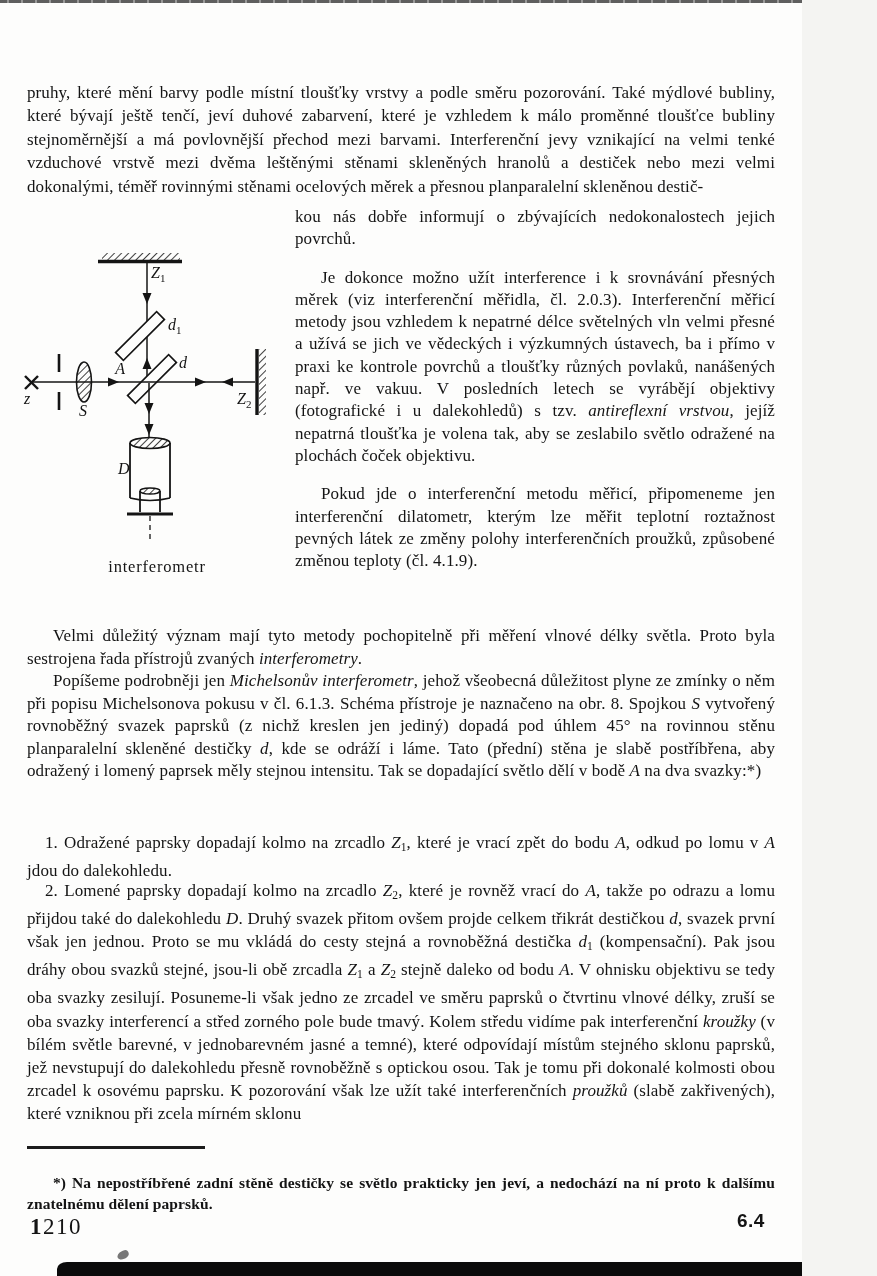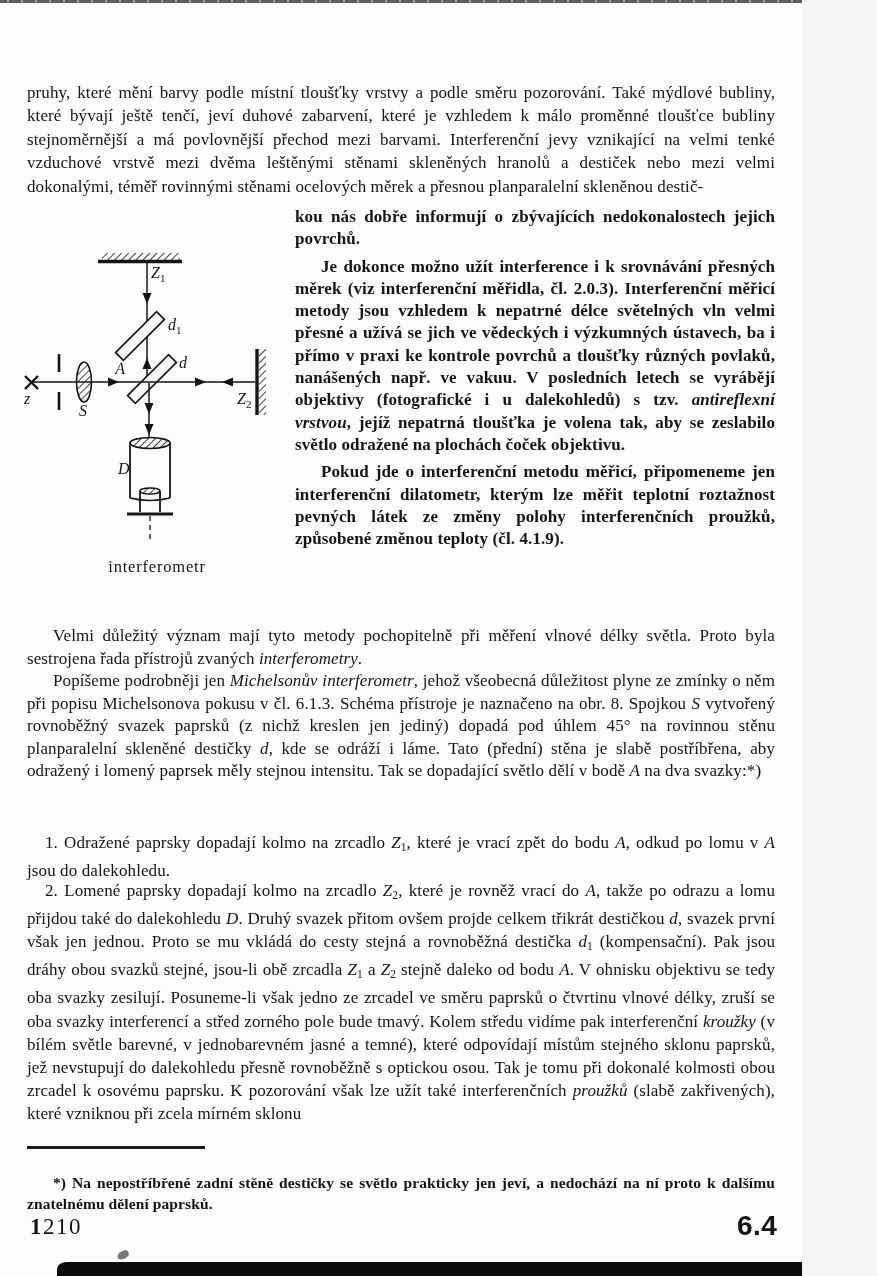--- a/index.html
+++ b/index.html
@@ -54,7 +54,7 @@
   .indent{text-indent:26px;}
   .indent-sm{text-indent:18px;}
   .col{left:295px;width:480px;line-height:22.3px;}
-  .col p{margin:0;font-weight:bold;}
+  .col p{margin:0;}
   .col p + p{margin-top:5px;}
   .it{font-style:italic;}
   .sb{font-size:68%;vertical-align:-0.25em;letter-spacing:0;}

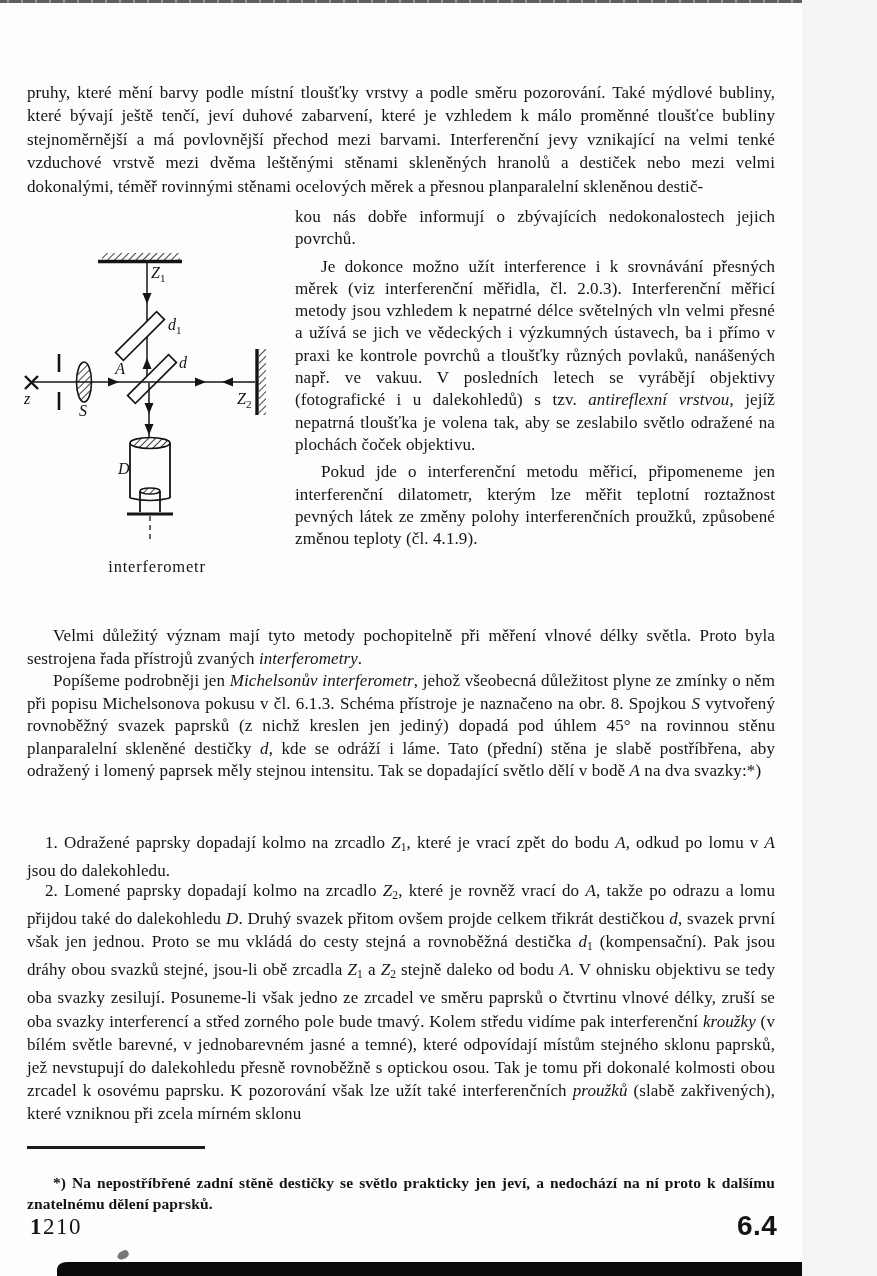--- a/index.html
+++ b/index.html
@@ -55,7 +55,7 @@
   .indent-sm{text-indent:18px;}
   .col{left:295px;width:480px;line-height:22.3px;}
   .col p{margin:0;}
-  .col p + p{margin-top:5px;}
+  .col p + p{margin-top:16px;}
   .it{font-style:italic;}
   .sb{font-size:68%;vertical-align:-0.25em;letter-spacing:0;}
   

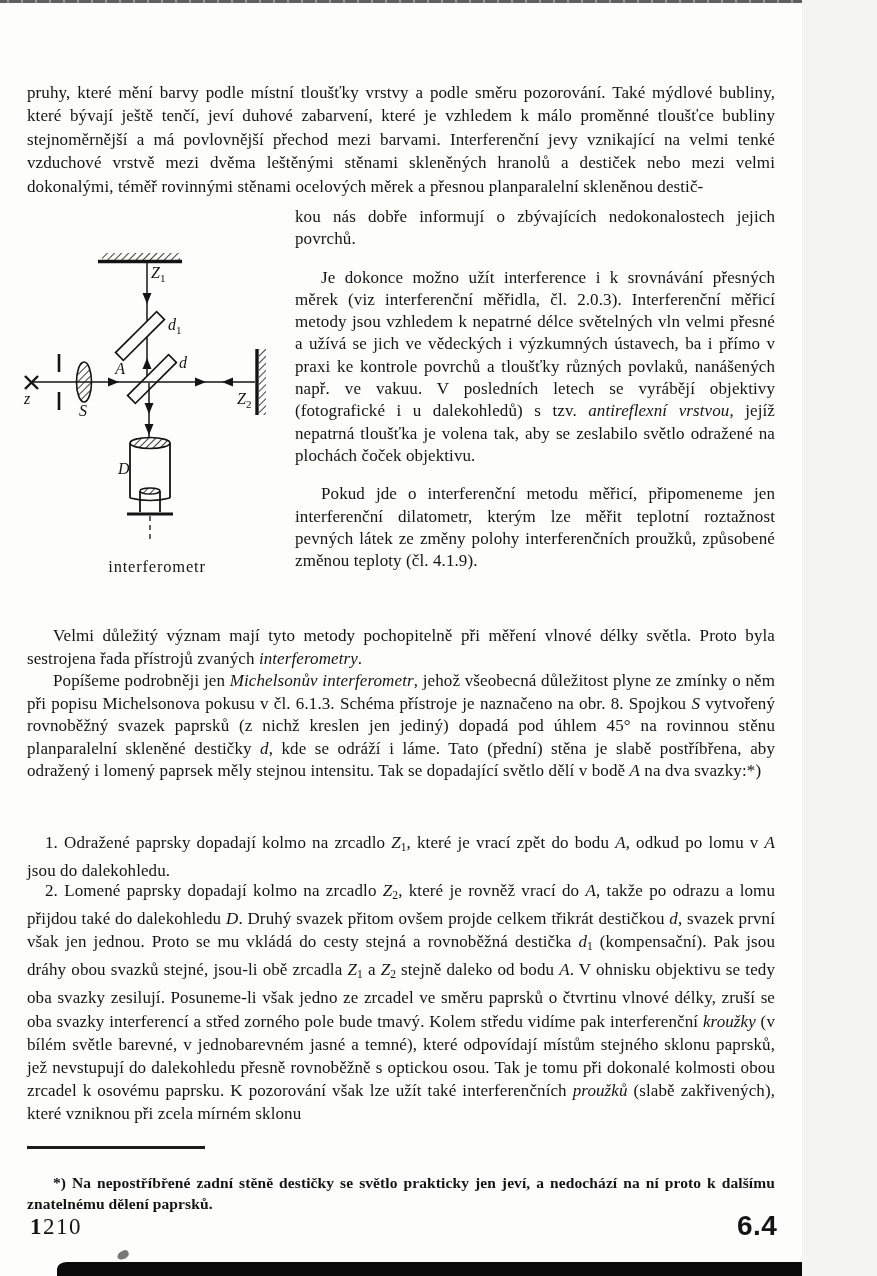--- a/index.html
+++ b/index.html
@@ -191,7 +191,7 @@
 
   <p class="tb indent" style="top:607px;"><span>Velmi důležitý význam mají tyto metody pochopitelně při měření vlnové délky světla. Proto byla sestrojena řada přístrojů zvaných </span><span class="it">interferometry</span><span>.</span></p>
   <p class="tb indent" style="top:653px;line-height:22.6px;"><span>Popíšeme podrobněji jen </span><span class="it">Michelsonův interferometr</span><span>, jehož všeobecná důležitost plyne ze zmínky o něm při popisu Michelsonova pokusu v čl. 6.1.3. Schéma přístroje je naznačeno na obr. 8. Spojkou </span><span class="it">S</span><span> vytvořený rovnoběžný svazek paprsků (z nichž kreslen jen jediný) dopadá pod úhlem 45° na rovinnou stěnu planparalelní skleněné destičky </span><span class="it">d</span><span>, kde se odráží i láme. Tato (přední) stěna je slabě postříbřena, aby odražený i lomený paprsek měly stejnou intensitu. Tak se dopadající světlo dělí v bodě </span><span class="it">A</span><span> na dva svazky:*)</span></p>
-  <p class="tb indent-sm" style="top:814px;"><span>1. Odražené paprsky dopadají kolmo na zrcadlo </span><span class="it">Z</span><span class="sb">1</span><span>, které je vrací zpět do bodu </span><span class="it">A</span><span>, odkud po lomu v </span><span class="it">A</span><span> jsou do dalekohledu.</span></p>
+  <p class="tb indent-sm" style="top:814px;"><span>1. Odražené paprsky dopadají kolmo na zrcadlo </span><span class="it">Z</span><span class="sb">1</span><span>, které je vrací zpět do bodu </span><span class="it">A</span><span>, odkud po lomu v </span><span class="it">A</span><span> jdou do dalekohledu.</span></p>
   <p class="tb indent-sm" style="top:862px;line-height:23.2px;"><span>2. Lomené paprsky dopadají kolmo na zrcadlo </span><span class="it">Z</span><span class="sb">2</span><span>, které je rovněž vrací do </span><span class="it">A</span><span>, takže po odrazu a lomu přijdou také do dalekohledu </span><span class="it">D</span><span>. Druhý svazek přitom ovšem projde celkem třikrát destičkou </span><span class="it">d</span><span>, svazek první však jen jednou. Proto se mu vkládá do cesty stejná a rovnoběžná destička </span><span class="it">d</span><span class="sb">1</span><span> (kompensační). Pak jsou dráhy obou svazků stejné, jsou-li obě zrcadla </span><span class="it">Z</span><span class="sb">1</span><span> a </span><span class="it">Z</span><span class="sb">2</span><span> stejně daleko od bodu </span><span class="it">A</span><span>. V ohnisku objektivu se tedy oba svazky zesilují. Posuneme-li však jedno ze zrcadel ve směru paprsků o čtvrtinu vlnové délky, zruší se oba svazky interferencí a střed zorného pole bude tmavý. Kolem středu vidíme pak interferenční </span><span class="it">kroužky</span><span> (v bílém světle barevné, v jednobarevném jasné a temné), které odpovídají místům stejného sklonu paprsků, jež nevstupují do dalekohledu přesně rovnoběžně s optickou osou. Tak je tomu při dokonalé kolmosti obou zrcadel k osovému paprsku. K pozorování však lze užít také interferenčních </span><span class="it">proužků</span><span> (slabě zakřivených), které vzniknou při zcela mírném sklonu</span></p>
 
   <div class="footnote-rule"></div>

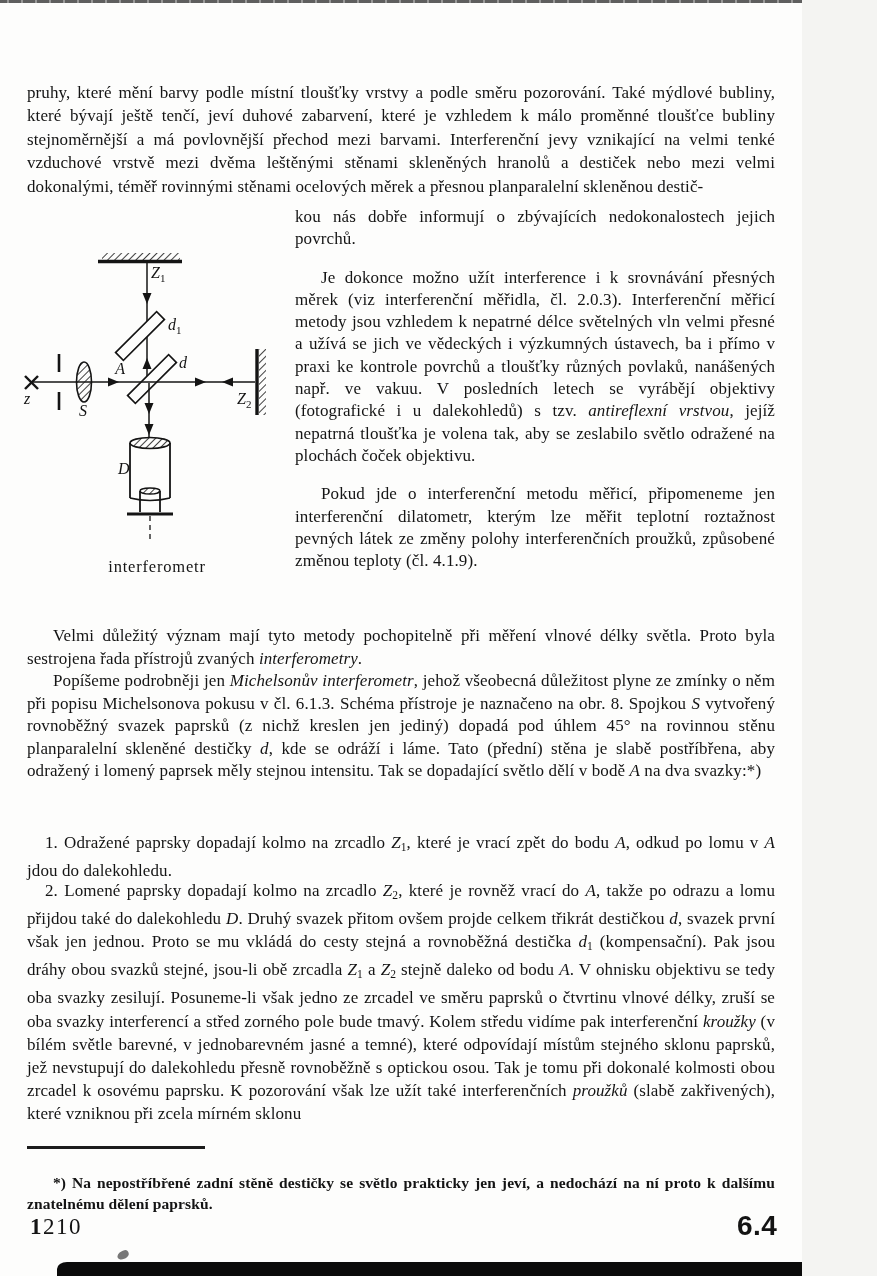--- a/index.html
+++ b/index.html
@@ -93,7 +93,7 @@
   .section-number{
     position:absolute;left:737px;top:1210px;
     font-family:"Liberation Sans","DejaVu Sans",sans-serif;
-    font-weight:bold;font-size:28px;letter-spacing:.5px;
+    font-weight:bold;font-size:19px;letter-spacing:.5px;
   }
 </style>
 </head>

